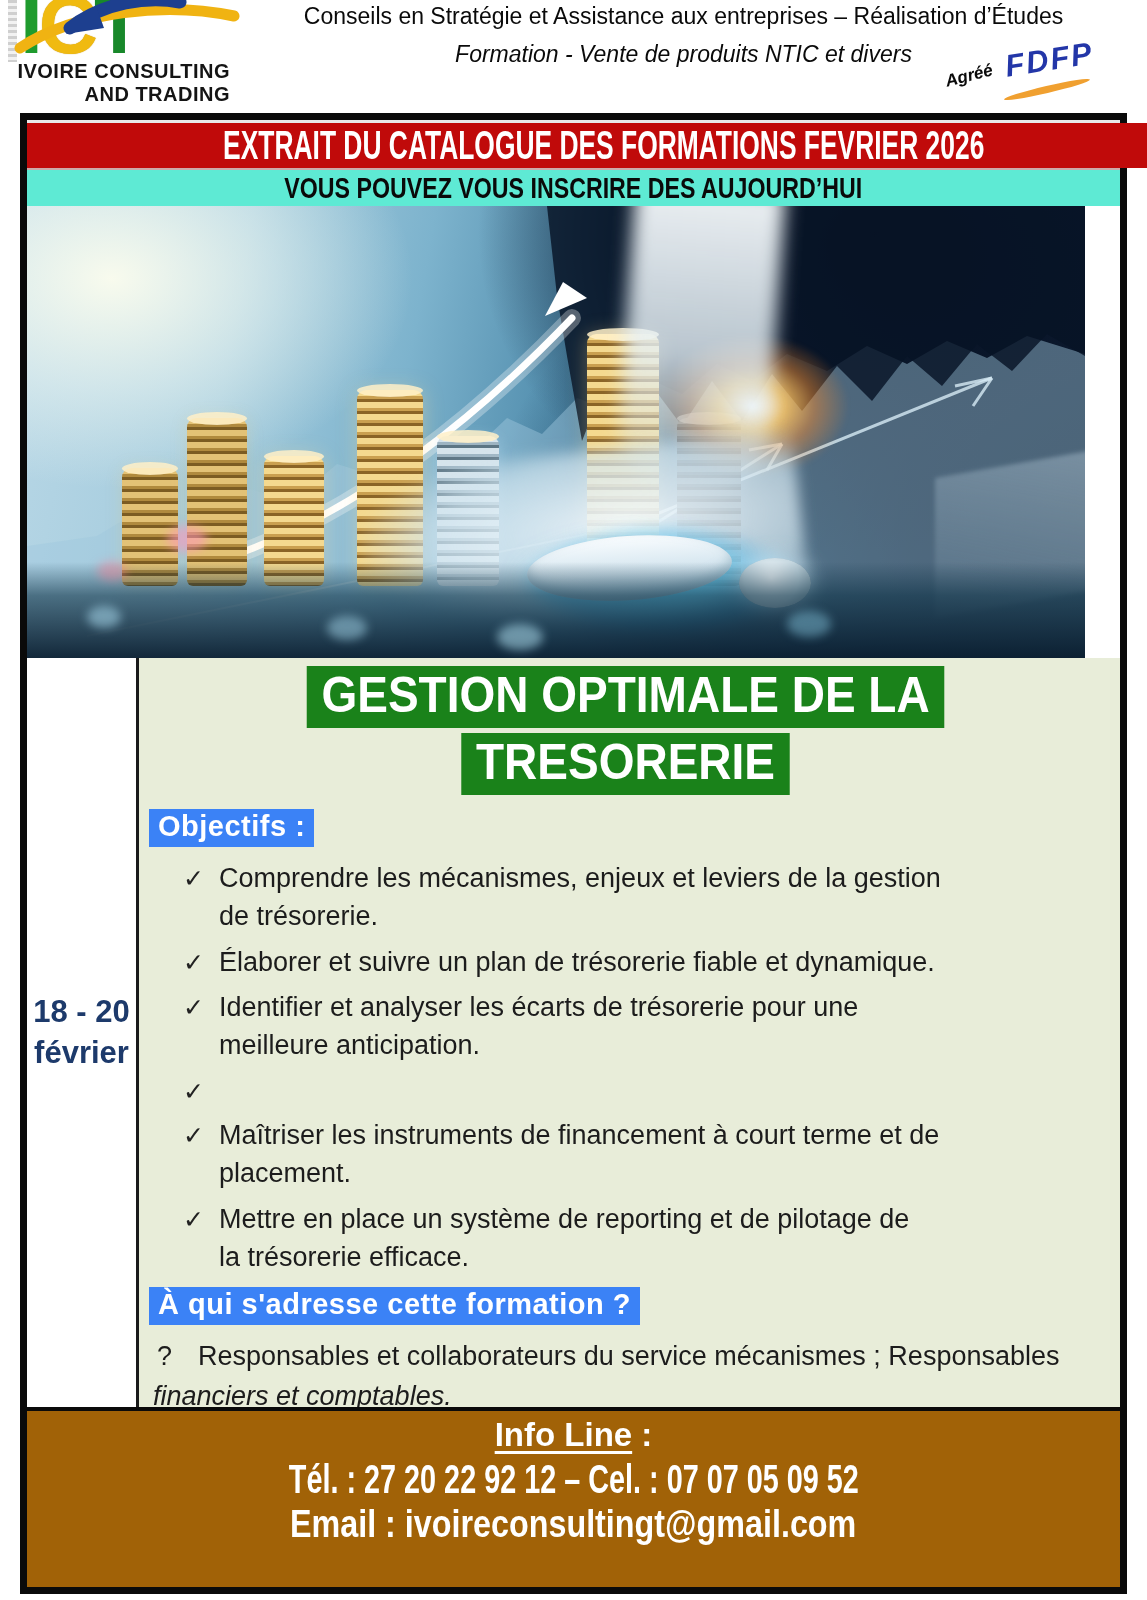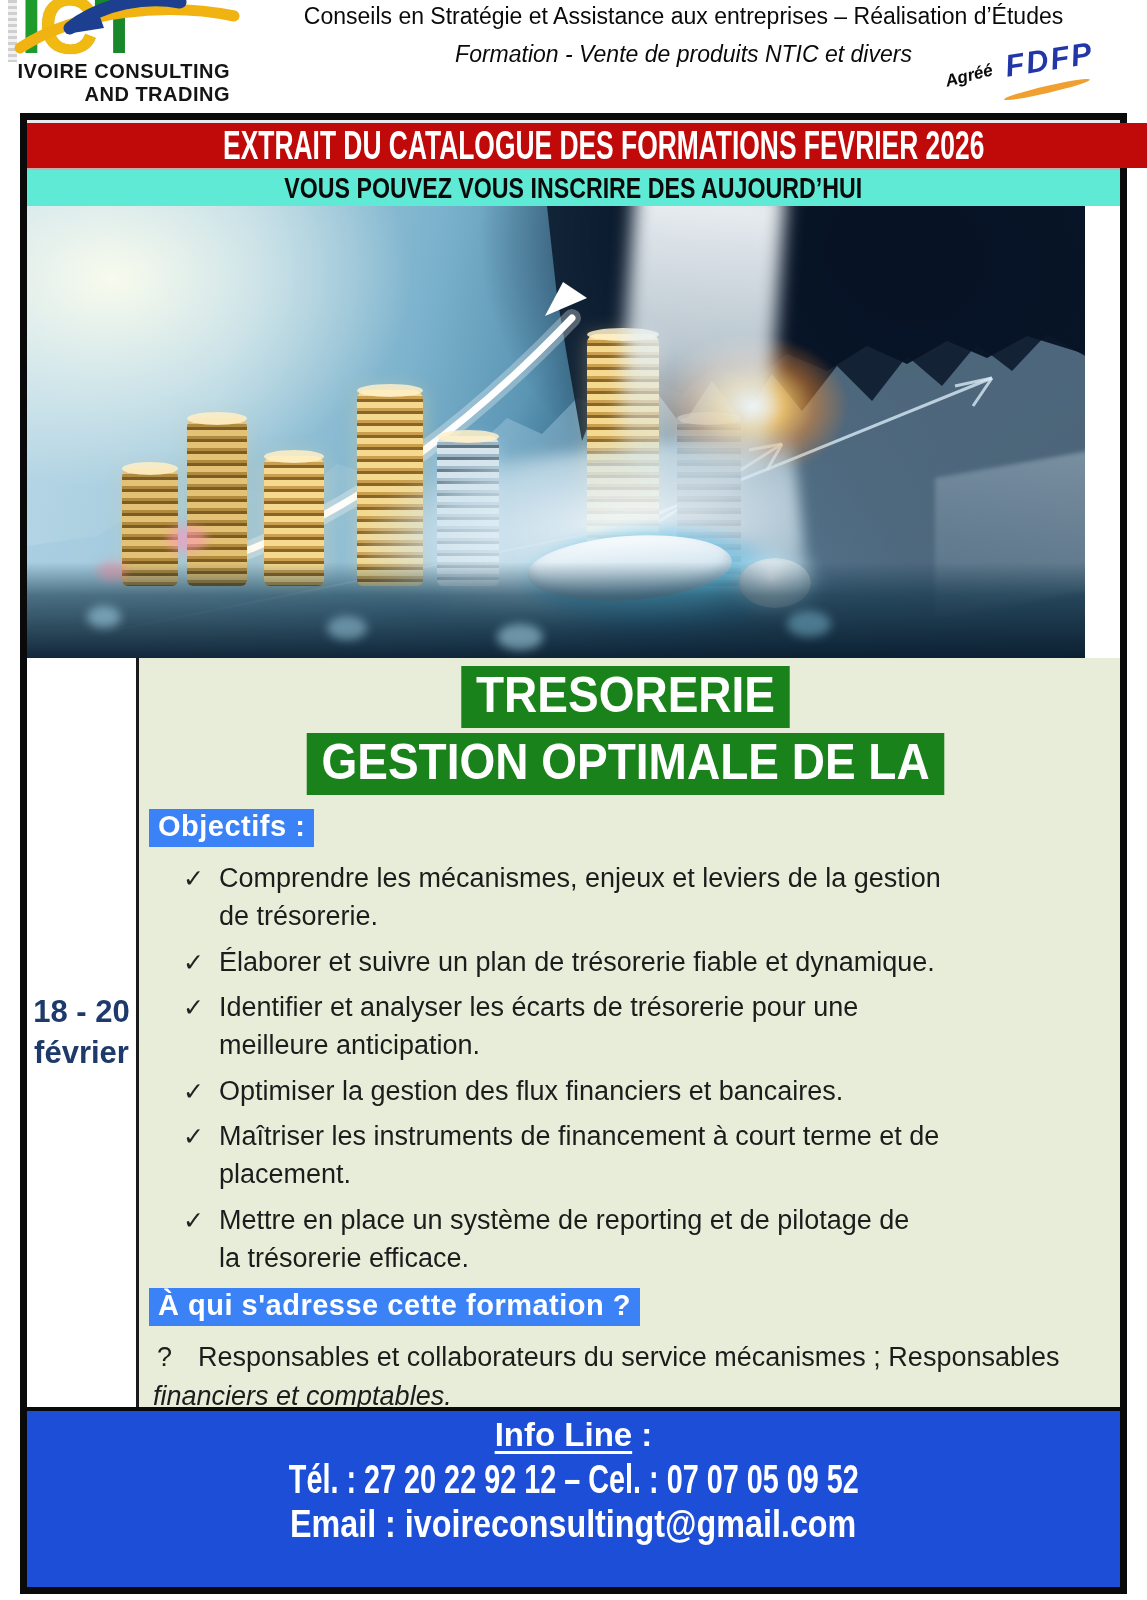--- a/index.html
+++ b/index.html
@@ -234,8 +234,8 @@
 
       <main class="main-col">
         <h1 class="title">
+          <div class="t-line"><span class="hl-green">GESTION OPTIMALE DE LA</span></div>
           <div class="t-line"><span class="hl-green">TRESORERIE</span></div>
-          <div class="t-line"><span class="hl-green">GESTION OPTIMALE DE LA</span></div>
         </h1>
 
         <div class="label-red">Objectifs :</div>

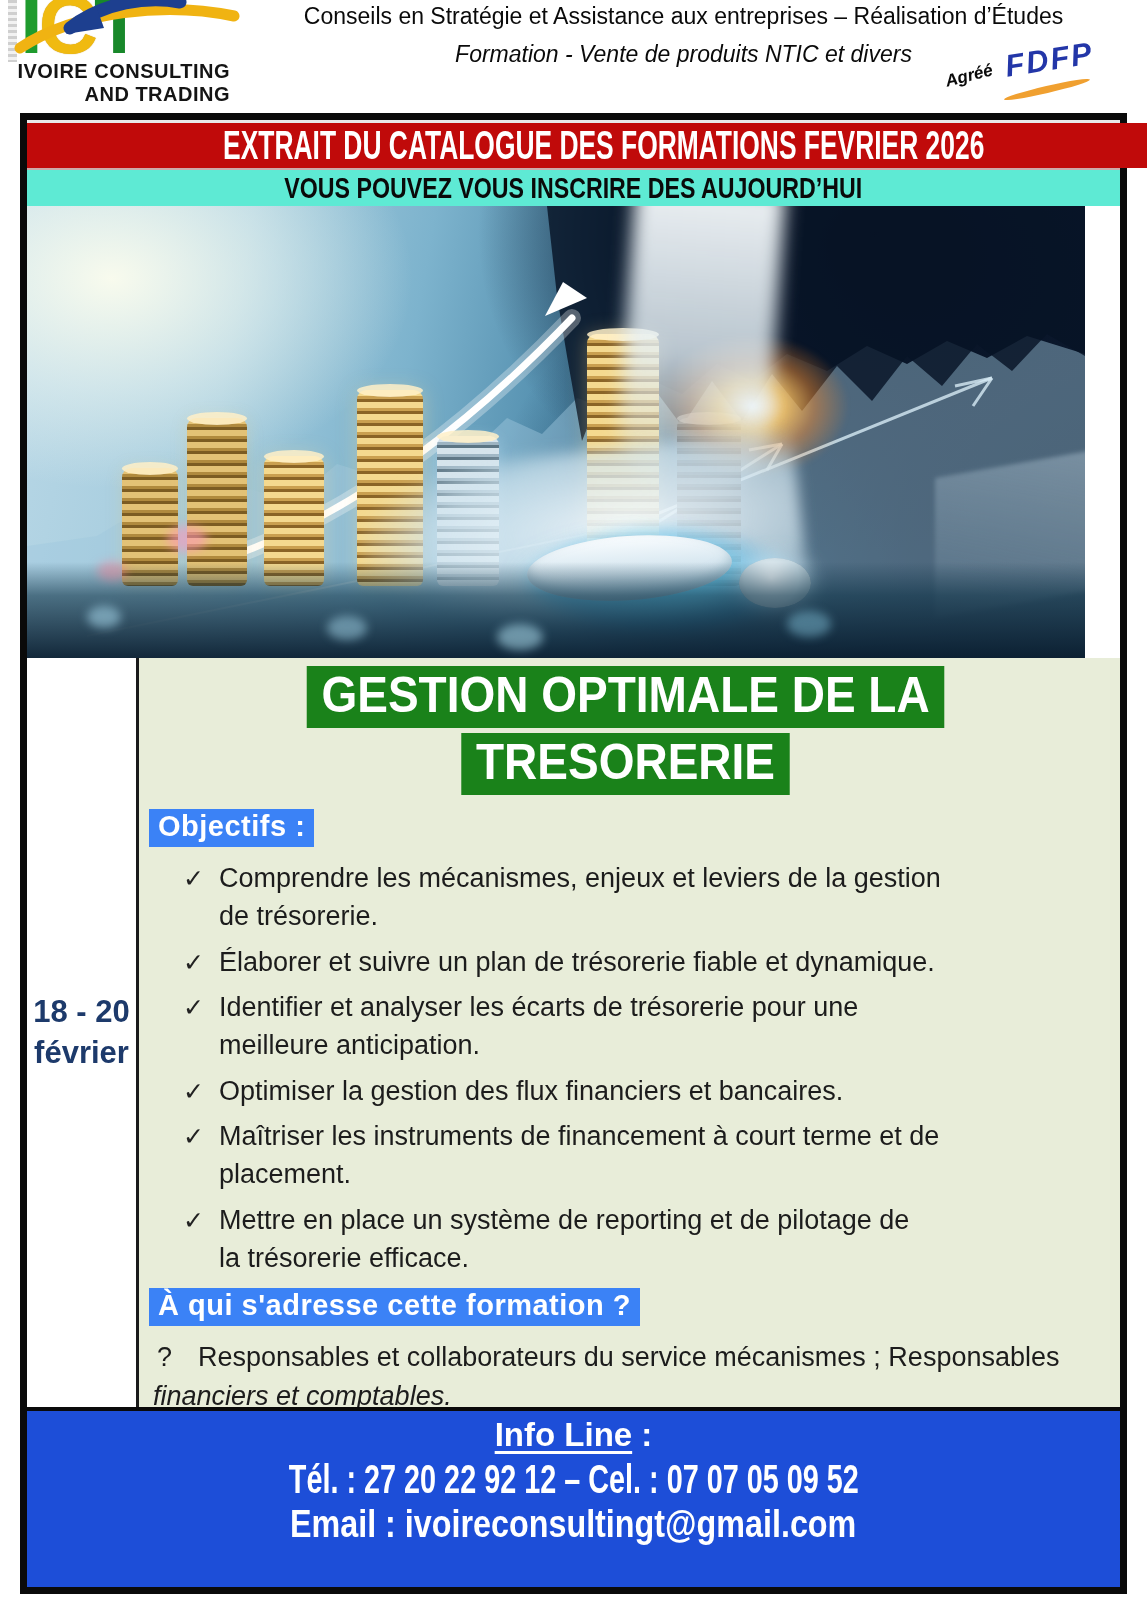--- a/index.html
+++ b/index.html
@@ -263,9 +263,6 @@
           </li>
           <li>
             <span class="check">✓</span>
-            <span class="obj-text">
-                <span class="oline">Optimiser la gestion des flux financiers et bancaires.</span>
-              </span>
           </li>
           <li>
             <span class="check">✓</span>

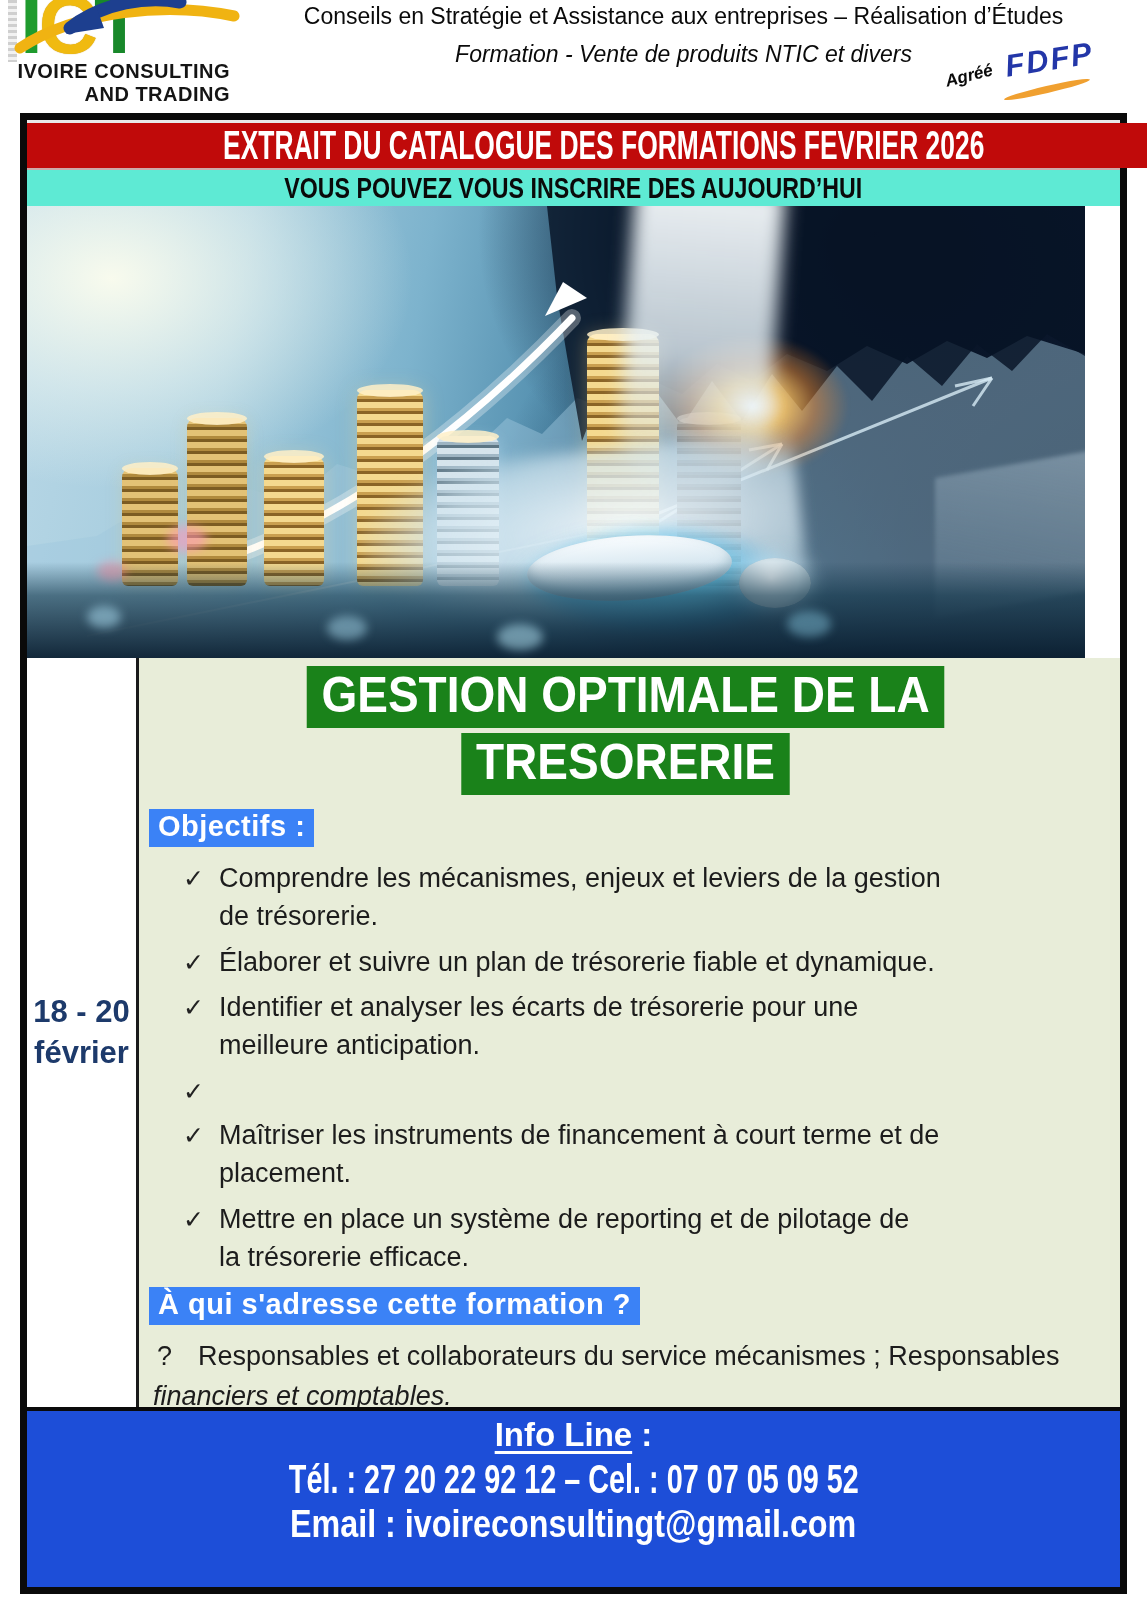--- a/index.html
+++ b/index.html
@@ -125,7 +125,7 @@
   .a2 { display:block;font-style:italic; }
 
   
-  .footer { height:180px; background:#1d4ed8; border-top:4px solid #0a0a0a;
+  .footer { height:180px; background:#a16207; border-top:4px solid #0a0a0a;
     color:#fff; text-align:center; padding-top:5px; }
   .info-line { font-size:33px; font-weight:700; }
   .info-underline { text-decoration:underline; text-underline-offset:5px; }

